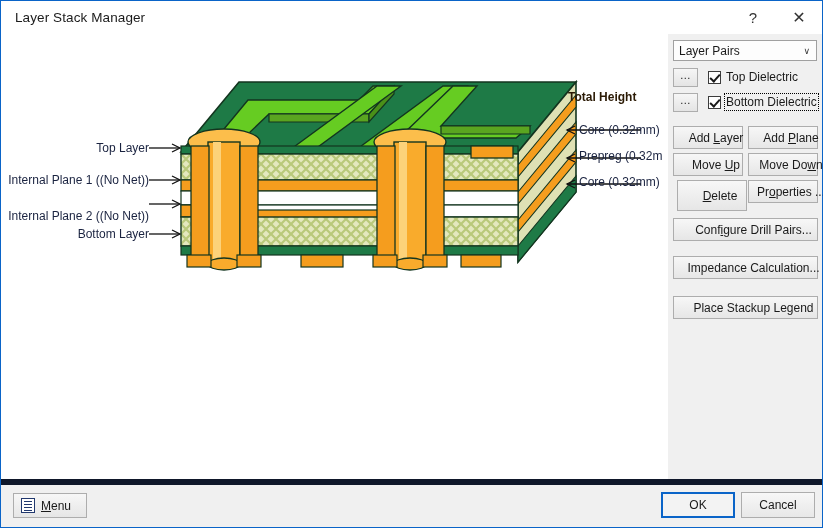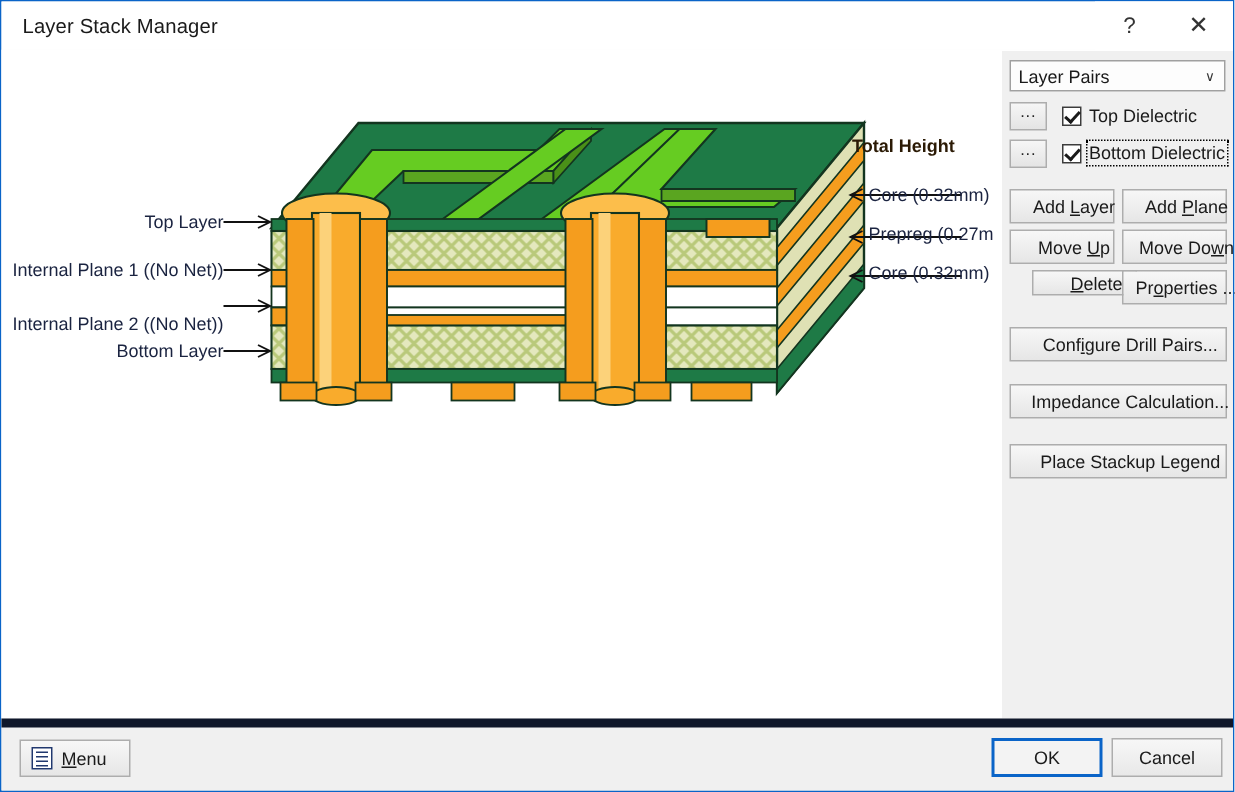--- a/index.html
+++ b/index.html
@@ -249,7 +249,7 @@
 
       <div class="lbl bold" style="left:552px;top:56px;padding-left:15px;">Total Height</div>
       <div class="lbl" style="left:578px;top:89px;">Core (0.32mm)</div>
-      <div class="lbl" style="left:578px;top:115px;">Prepreg (0.27m</div>
+      <div class="lbl" style="left:578px;top:115px;">Prepreg (0.32m</div>
       <div class="lbl" style="left:578px;top:141px;">Core (0.32mm)</div>
     </div>
 

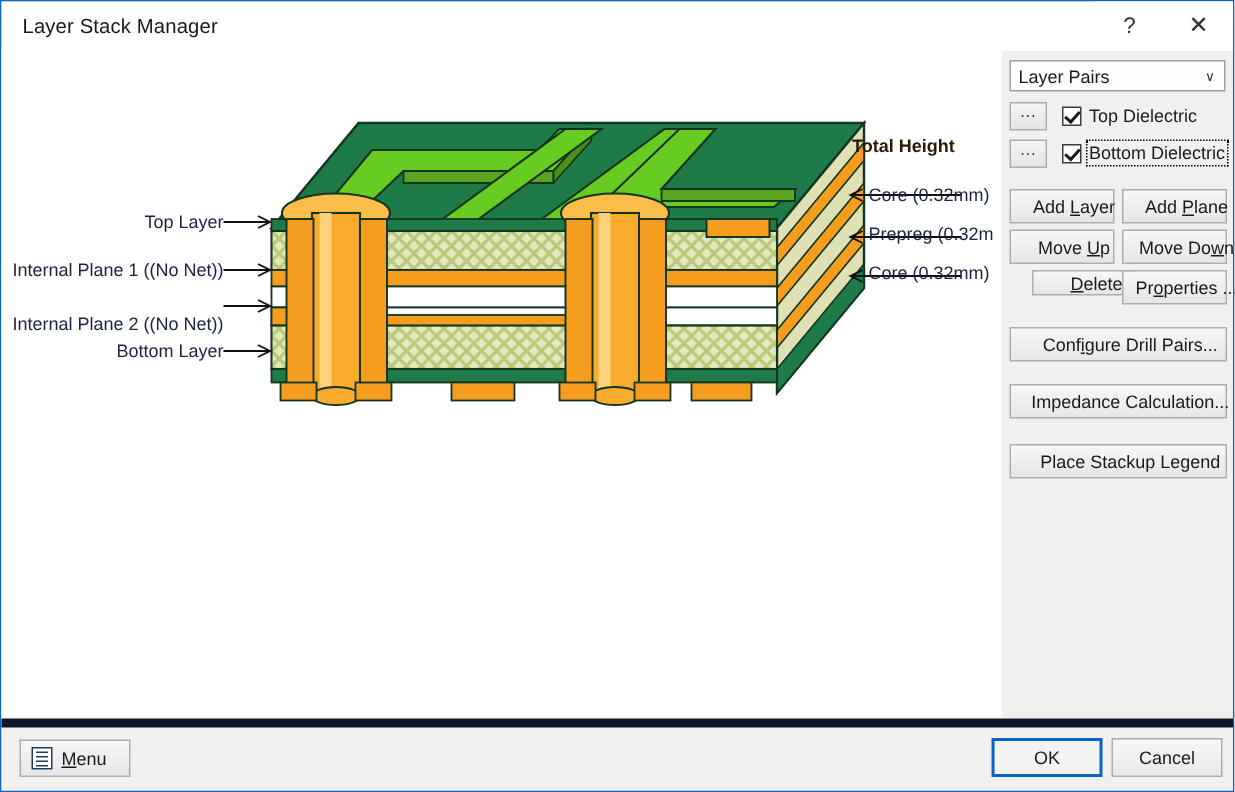--- a/index.html
+++ b/index.html
@@ -286,7 +286,7 @@
         <span>Move Do<u>w</u>n</span>
       </div>
 
-      <div class="btn" style="left:20px;top:146px;width:70px;height:17px;">
+      <div class="btn" style="left:9px;top:146px;width:70px;height:31px;">
         <span><u>D</u>elete</span>
       </div>
       <div class="btn" style="left:80px;top:146px;width:70px;height:23px;">

